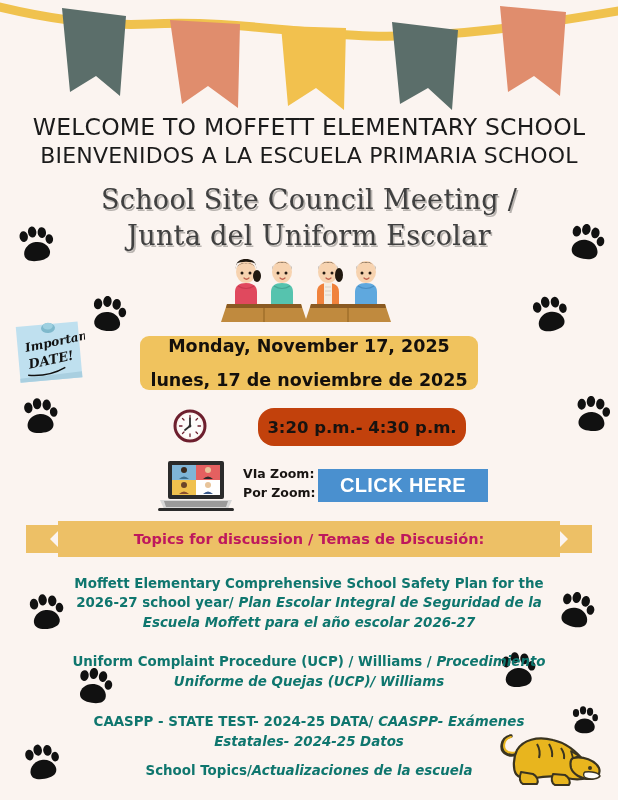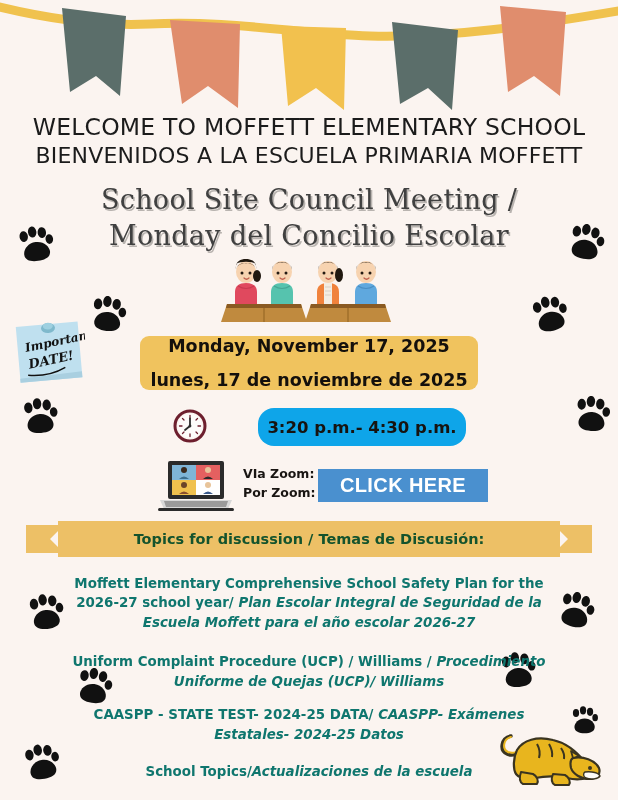--- a/index.html
+++ b/index.html
@@ -358,7 +358,7 @@
 
   <div class="welcome-block">
     <div class="welcome-line en">WELCOME TO MOFFETT ELEMENTARY SCHOOL</div>
-    <div class="welcome-line es">BIENVENIDOS A LA ESCUELA PRIMARIA MOFFETT</div>
+    <div class="welcome-line es">BIENVENIDOS A LA ESCUELA PRIMARIA SCHOOL</div>
   </div>
 
   <div class="meeting-title">

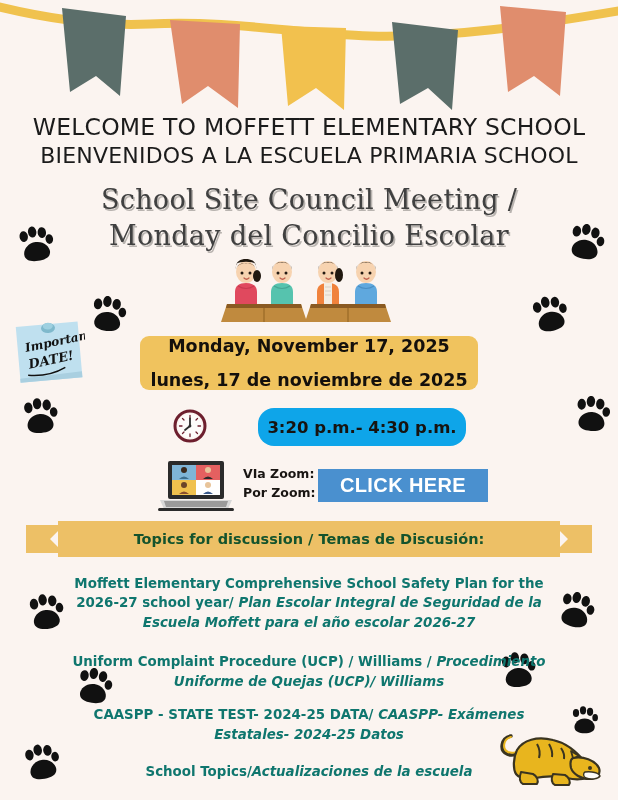--- a/index.html
+++ b/index.html
@@ -363,7 +363,7 @@
 
   <div class="meeting-title">
     <div>School Site Council Meeting /</div>
-    <div>Monday del Concilio Escolar</div>
+    <div>Junta del Uniform Escolar</div>
   </div>
 
   <svg class="kids" viewBox="0 0 210 78">

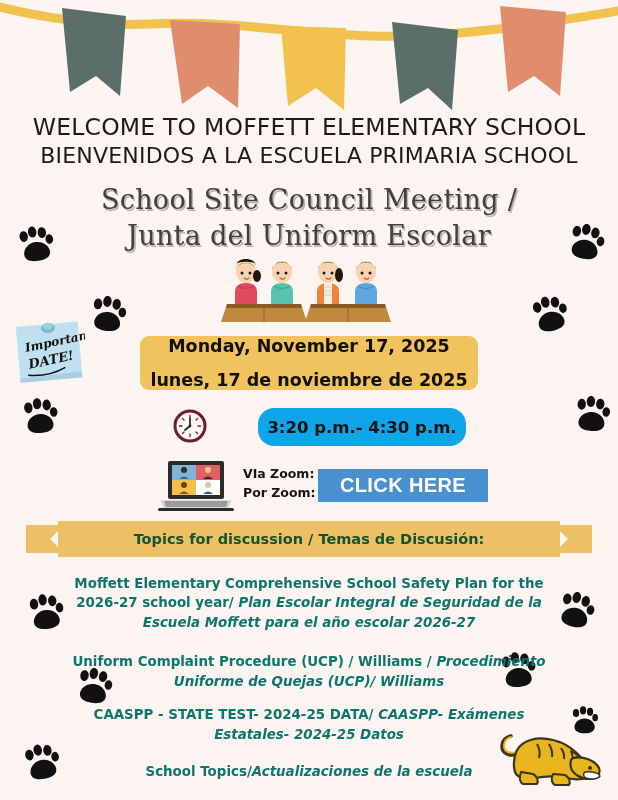--- a/index.html
+++ b/index.html
@@ -127,7 +127,7 @@
     left: 258px;
     width: 208px;
     height: 38px;
-    background: #0ea5e9;
+    background: #c2410c;
     border-radius: 16px;
     display: flex;
     align-items: center;

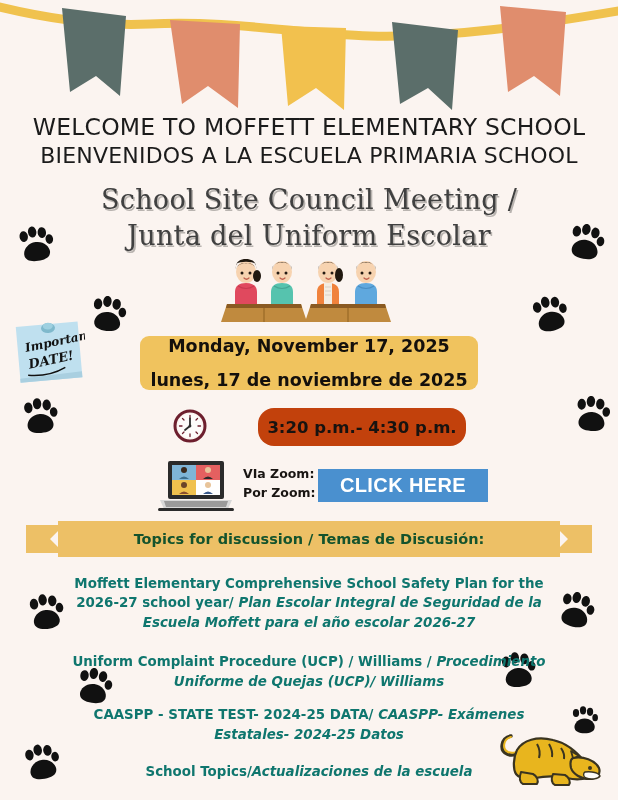--- a/index.html
+++ b/index.html
@@ -205,7 +205,7 @@
     font-family: "DejaVu Sans", sans-serif;
     font-weight: bold;
     font-size: 14.5px;
-    color: #14532d;
+    color: #be185d;
     white-space: nowrap;
     border-radius: 13px;
   }

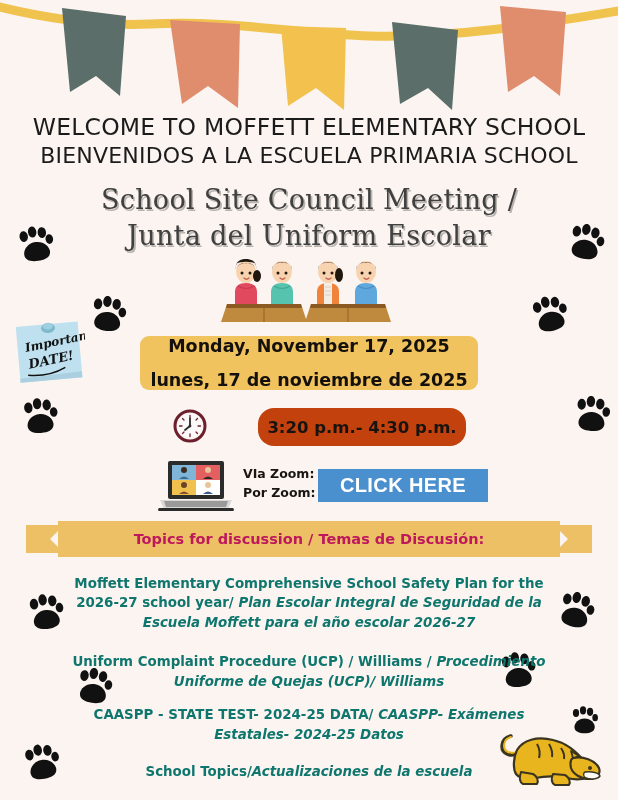--- a/index.html
+++ b/index.html
@@ -228,7 +228,7 @@
   }
   .topic .es { font-style: italic; }
   .topic.t1 { margin-bottom: 20px; }
-  .topic.t2 { margin-bottom: 14px; }
+  .topic.t2 { margin-bottom: 21px; }
   .topic.t3 { margin-bottom: 18px; }
   .topic.t4 { margin-bottom: 0; }
 

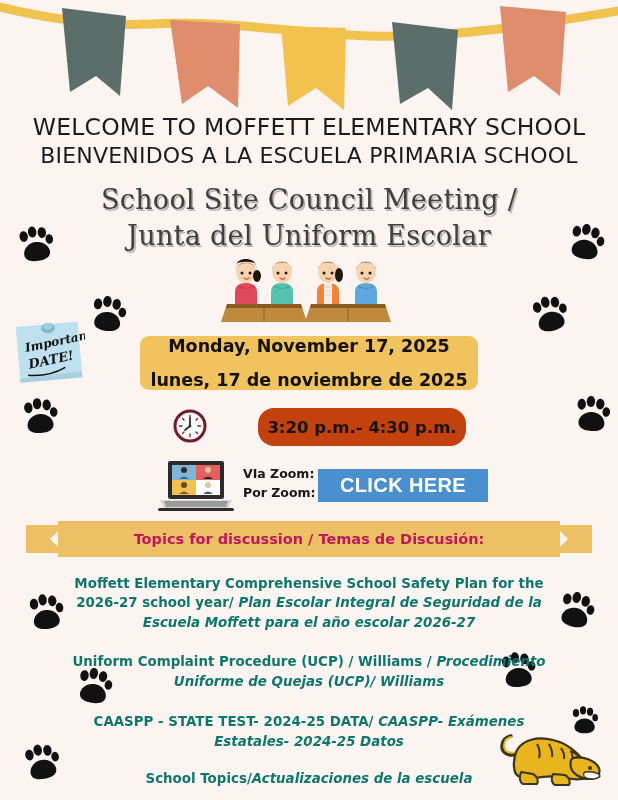--- a/index.html
+++ b/index.html
@@ -229,7 +229,7 @@
   .topic .es { font-style: italic; }
   .topic.t1 { margin-bottom: 20px; }
   .topic.t2 { margin-bottom: 21px; }
-  .topic.t3 { margin-bottom: 18px; }
+  .topic.t3 { margin-bottom: 10px; }
   .topic.t4 { margin-bottom: 0; }
 
   

